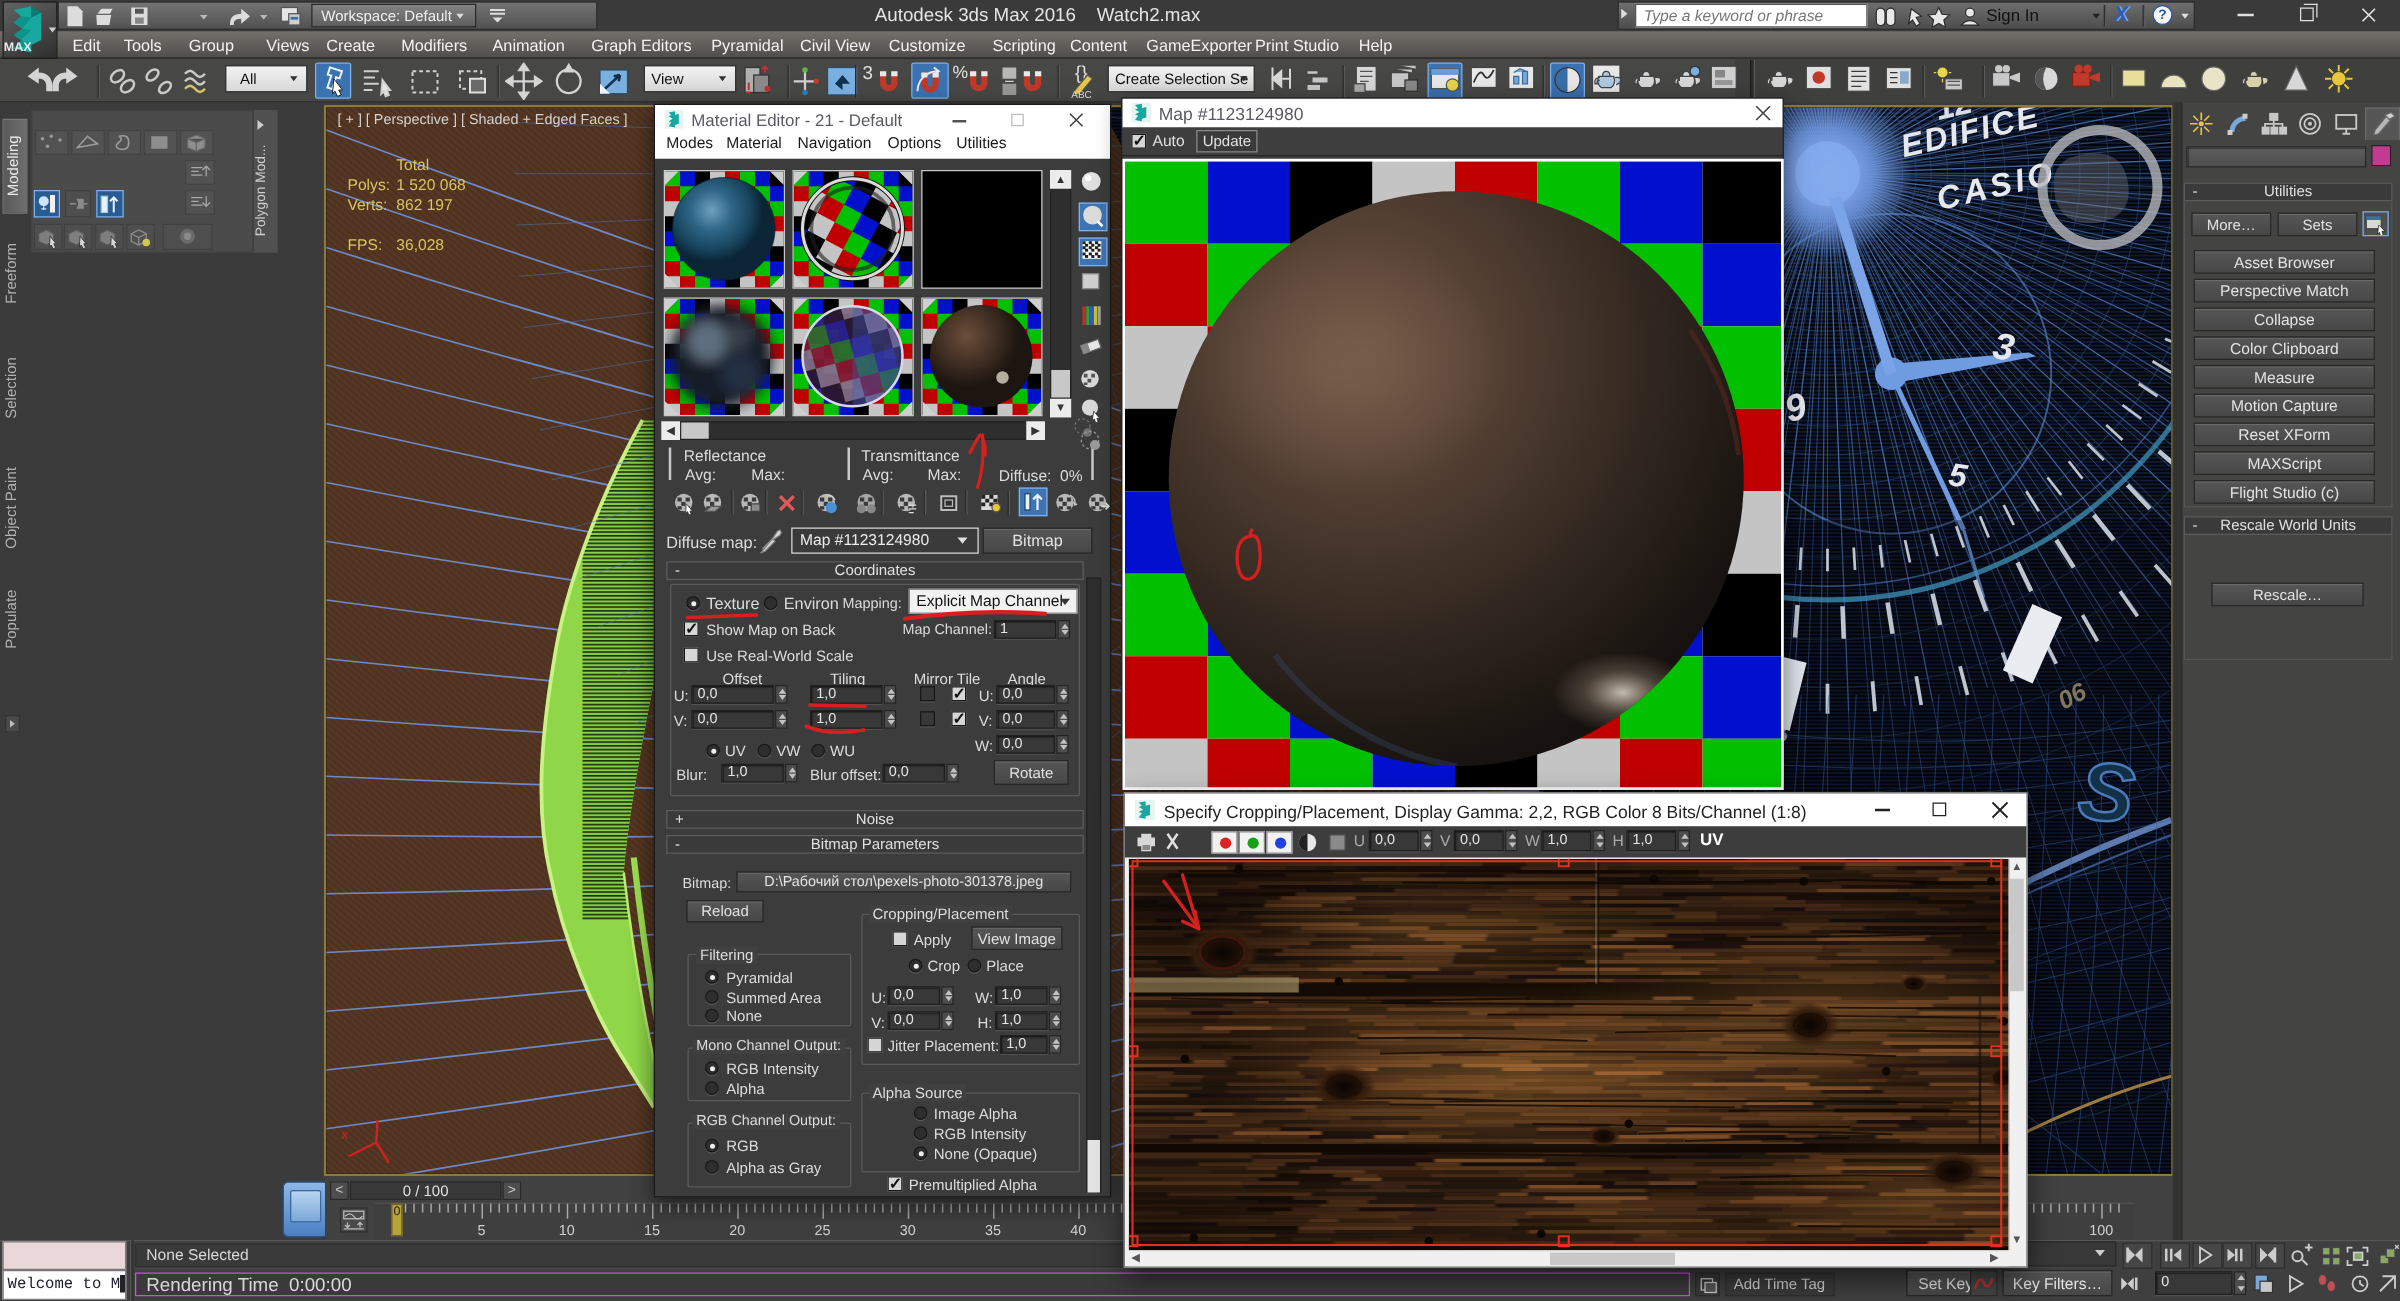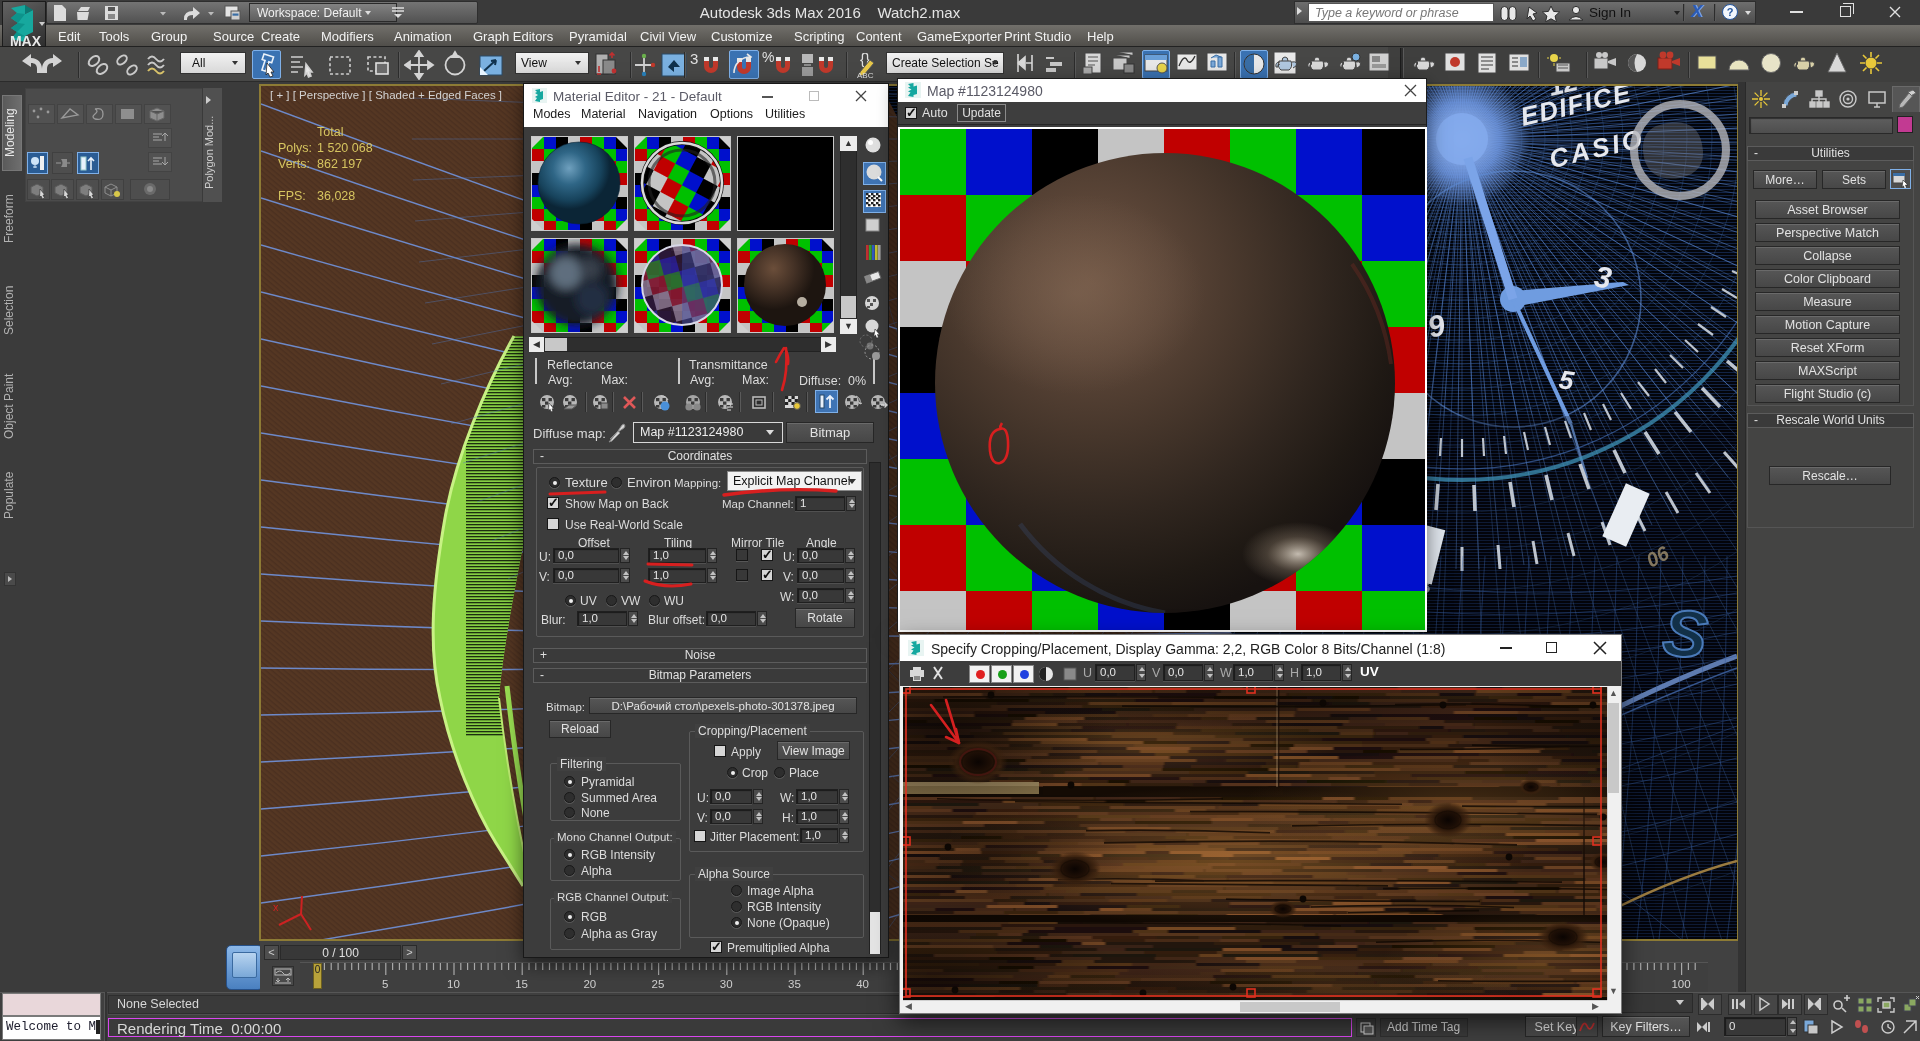--- a/index.html
+++ b/index.html
@@ -52,7 +52,7 @@
     <rect x="7" y="7" width="9" height="9" fill="#cfcfcf" stroke="#555"></rect>
     <rect x="8.5" y="9.5" width="6" height="2.2" fill="#3a6ea5"></rect>
   </svg>
-<div class="abs" style="left:249px;top:3px;width:148px;height:19px;background:linear-gradient(#828282,#5e5e5e);border:1px solid #2a2a2a;font-size:12px;color:#f0f0f0;padding:2px 0 0 7px">Workspace: Default</div>
+<div class="abs" style="left:249px;top:3px;width:132px;height:19px;background:linear-gradient(#828282,#5e5e5e);border:1px solid #2a2a2a;font-size:12px;color:#f0f0f0;padding:2px 0 0 7px">Workspace: Default</div>
 <div class="abs" style="left:365px;top:11px;border-left:3.5px solid transparent;border-right:3.5px solid transparent;border-top:4px solid #ddd"></div>
 <svg class="abs" style="left:390px;top:5px" width="18" height="16">
     <path d="M2 3 h12 M2 6 h12" stroke="#ddd" stroke-width="1.5"></path>

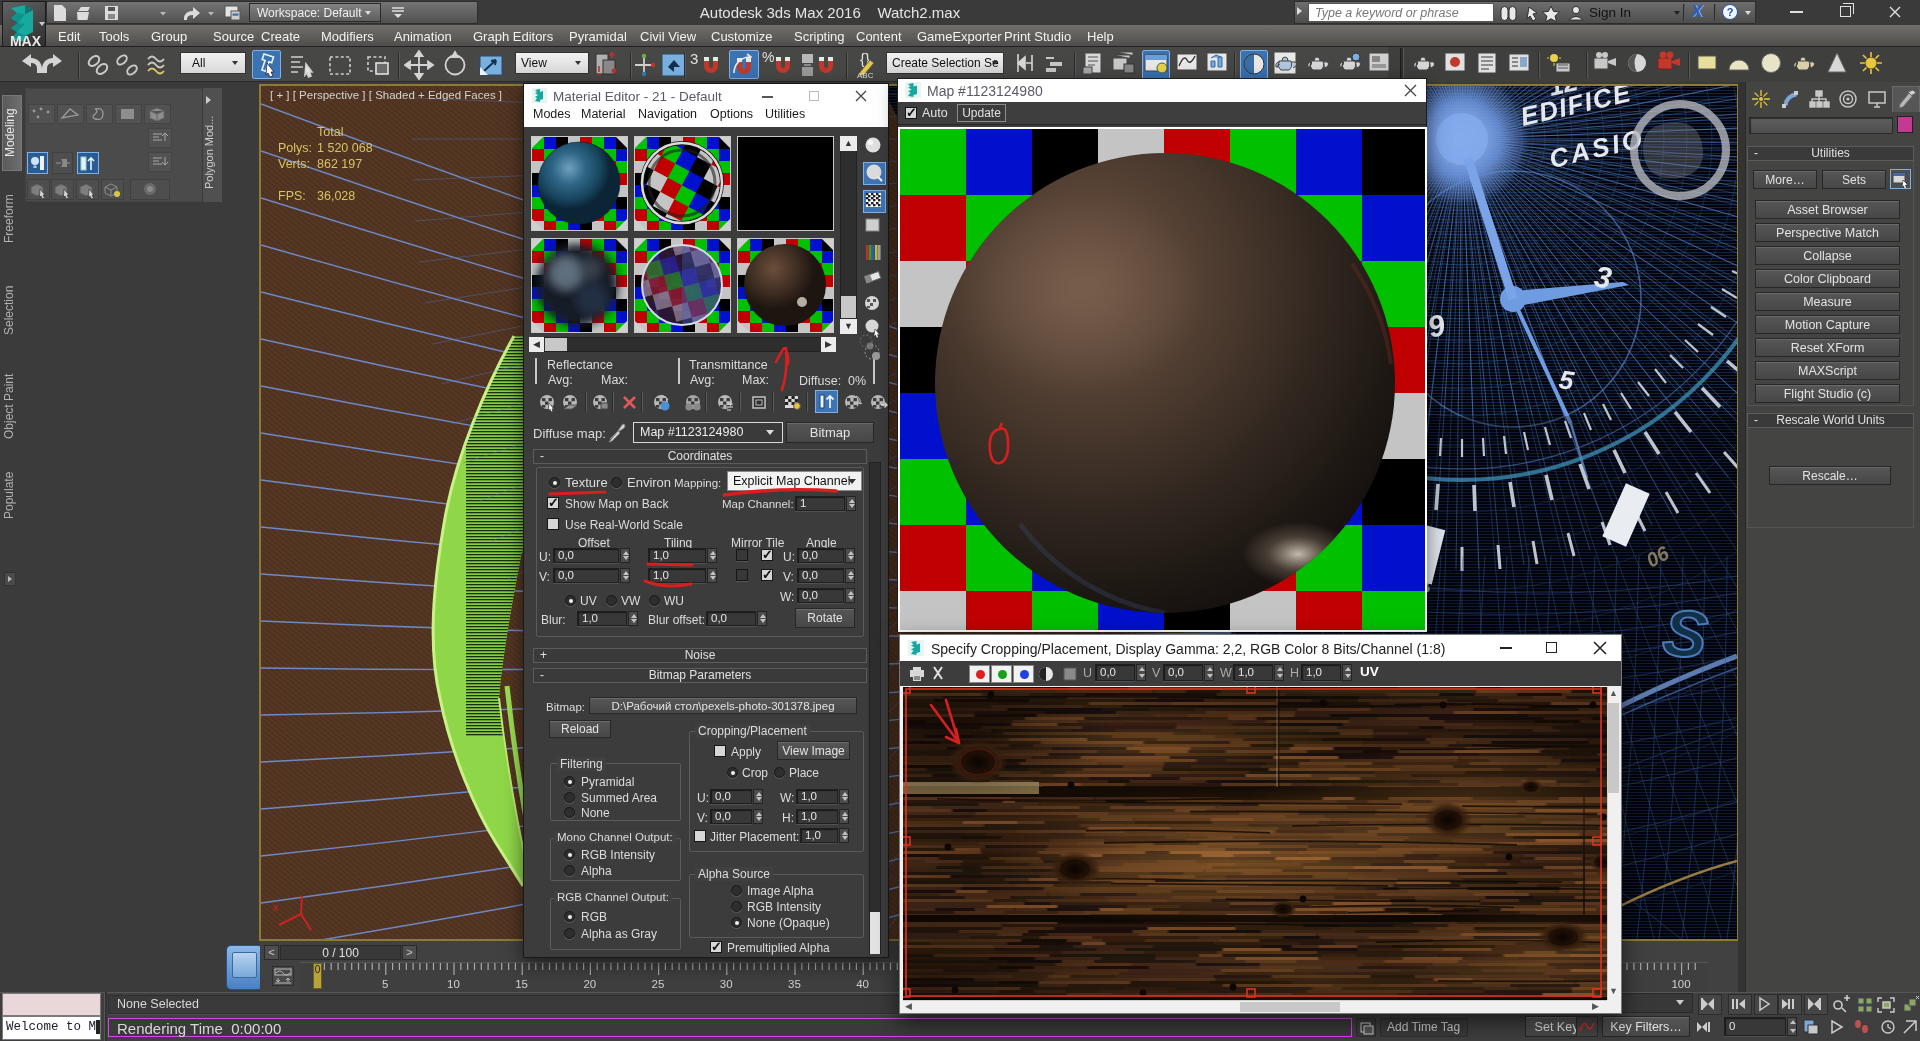--- a/index.html
+++ b/index.html
@@ -31,7 +31,7 @@
 <polygon points="22,3 30,8 22,12" fill="#0b7a74"></polygon>
 <polygon points="14,11 22,12 15,21 22,22 14,30 22,34 8,37 14,30 8,26 15,21 8,16" fill="#0d938b"></polygon>
 </svg>
-<div class="abs" style="left:0;top:31px;width:38px;text-align:right;font-size:14px;font-weight:bold;color:#e8e8e8">MAX</div>
+<div class="abs" style="left:0;top:31px;width:38px;text-align:left;font-size:10px;font-weight:bold;color:#e8e8e8">MAX</div>
 <div class="abs" style="left:36px;top:20px;border-left:3px solid transparent;border-right:3px solid transparent;border-top:4px solid #ccc"></div>
   </div>
 <svg class="abs" style="left:50px;top:3px" width="170" height="20">

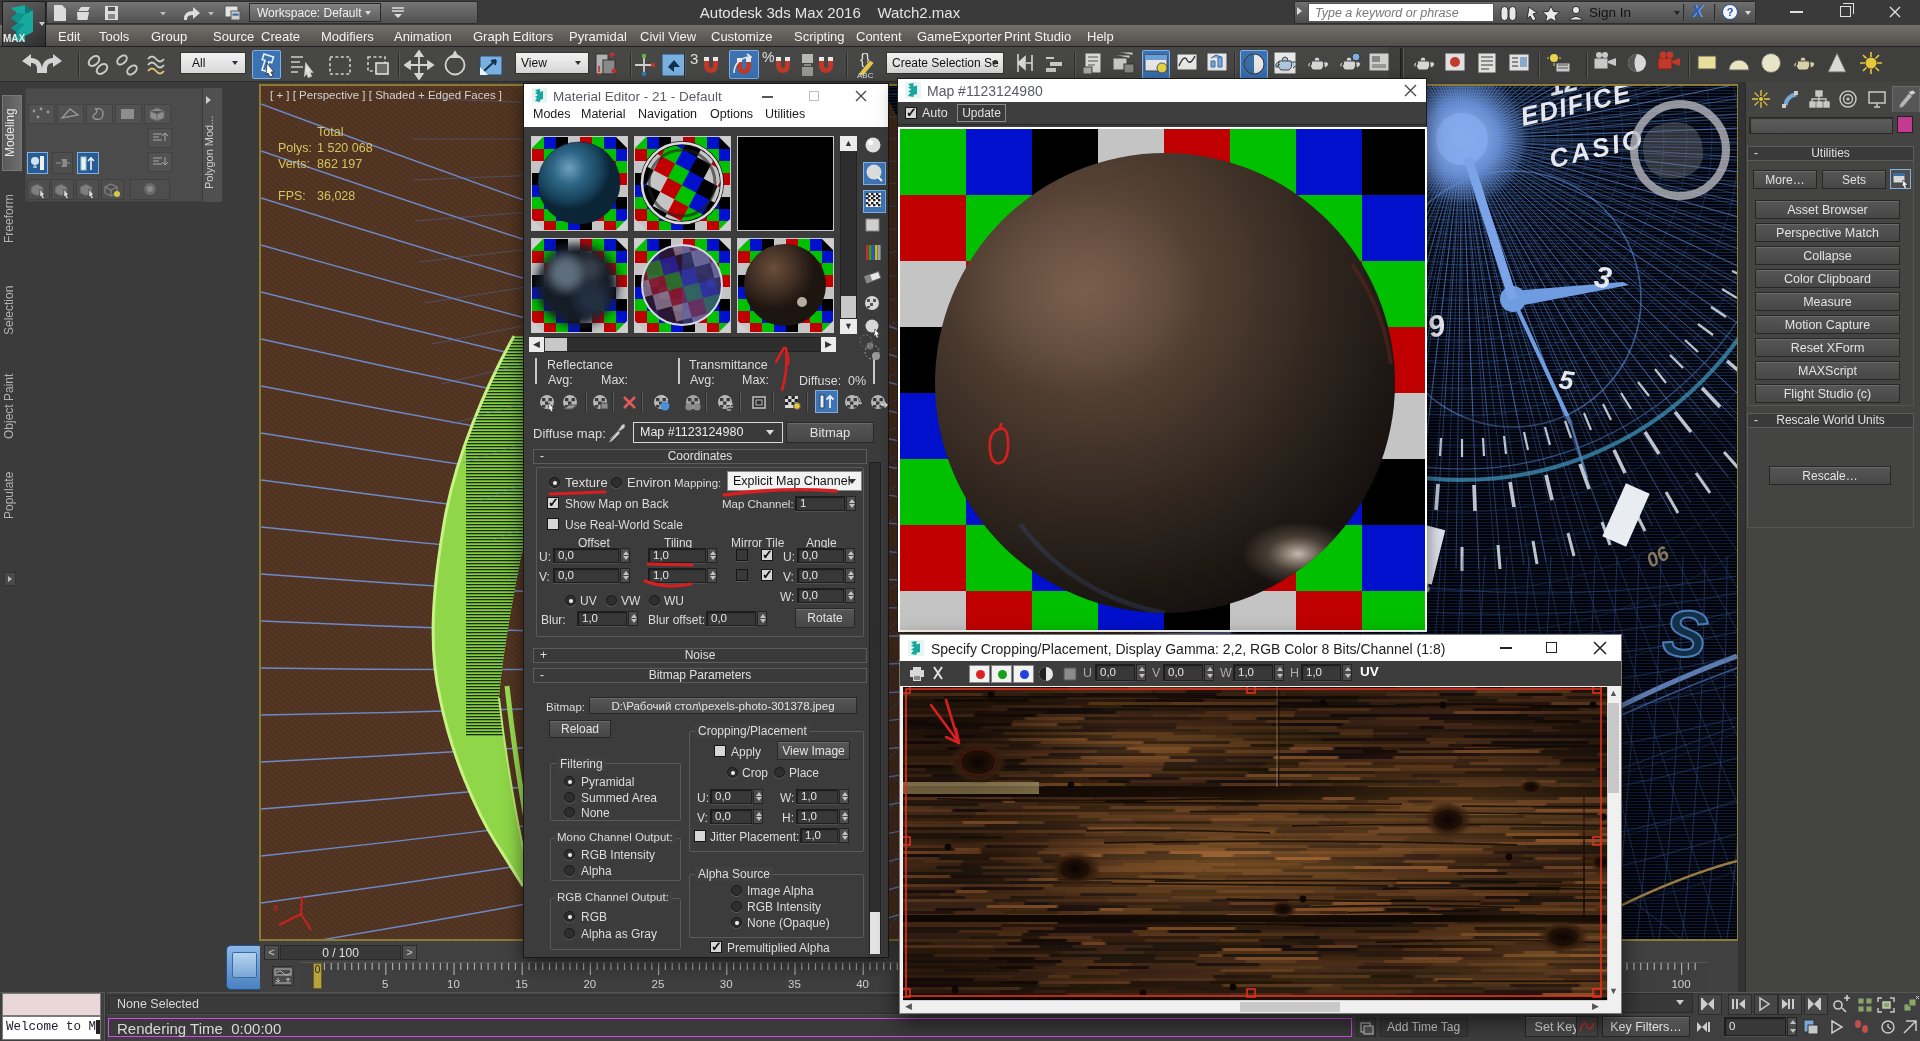--- a/index.html
+++ b/index.html
@@ -87,7 +87,7 @@
 <div class="mitem" style="left:58px;top:29px">Edit</div>
 <div class="mitem" style="left:99px;top:29px">Tools</div>
 <div class="mitem" style="left:151px;top:29px">Group</div>
-<div class="mitem" style="left:213px;top:29px">Source</div>
+<div class="mitem" style="left:213px;top:29px">Views</div>
 <div class="mitem" style="left:261px;top:29px">Create</div>
 <div class="mitem" style="left:321px;top:29px">Modifiers</div>
 <div class="mitem" style="left:394px;top:29px">Animation</div>

